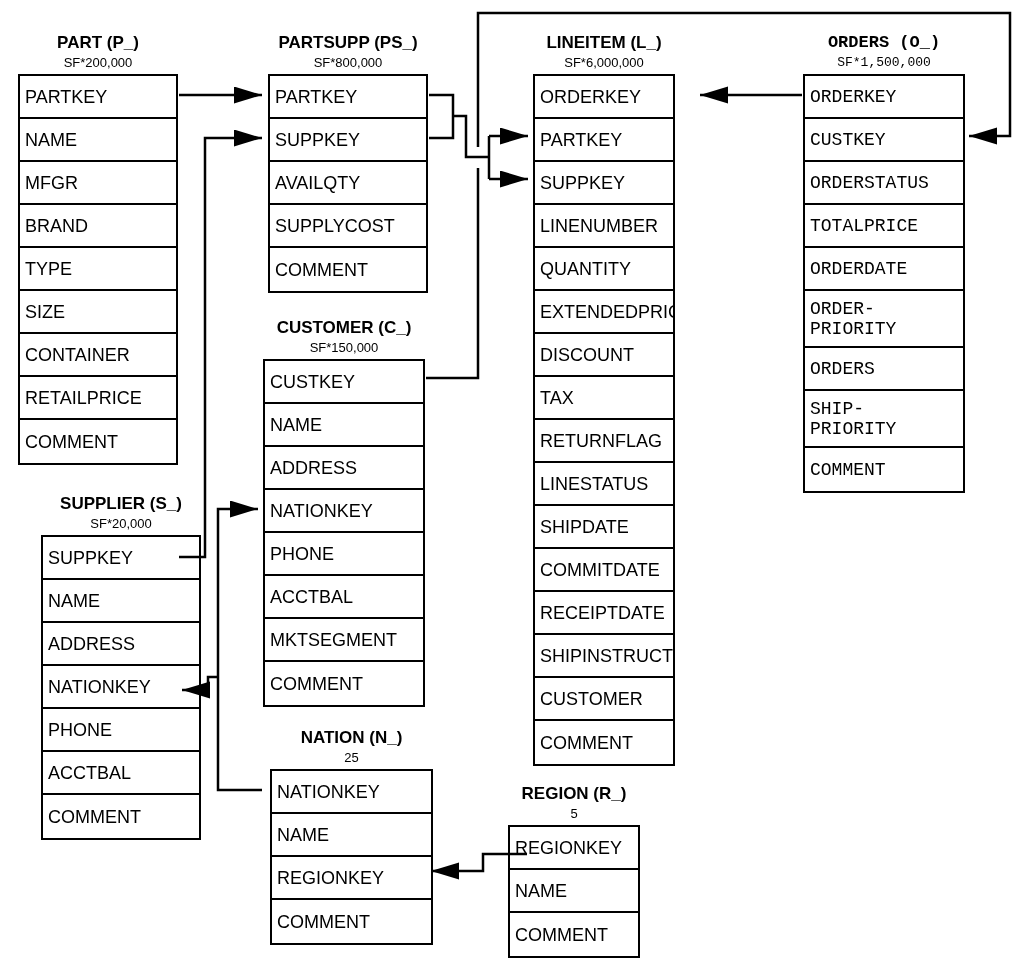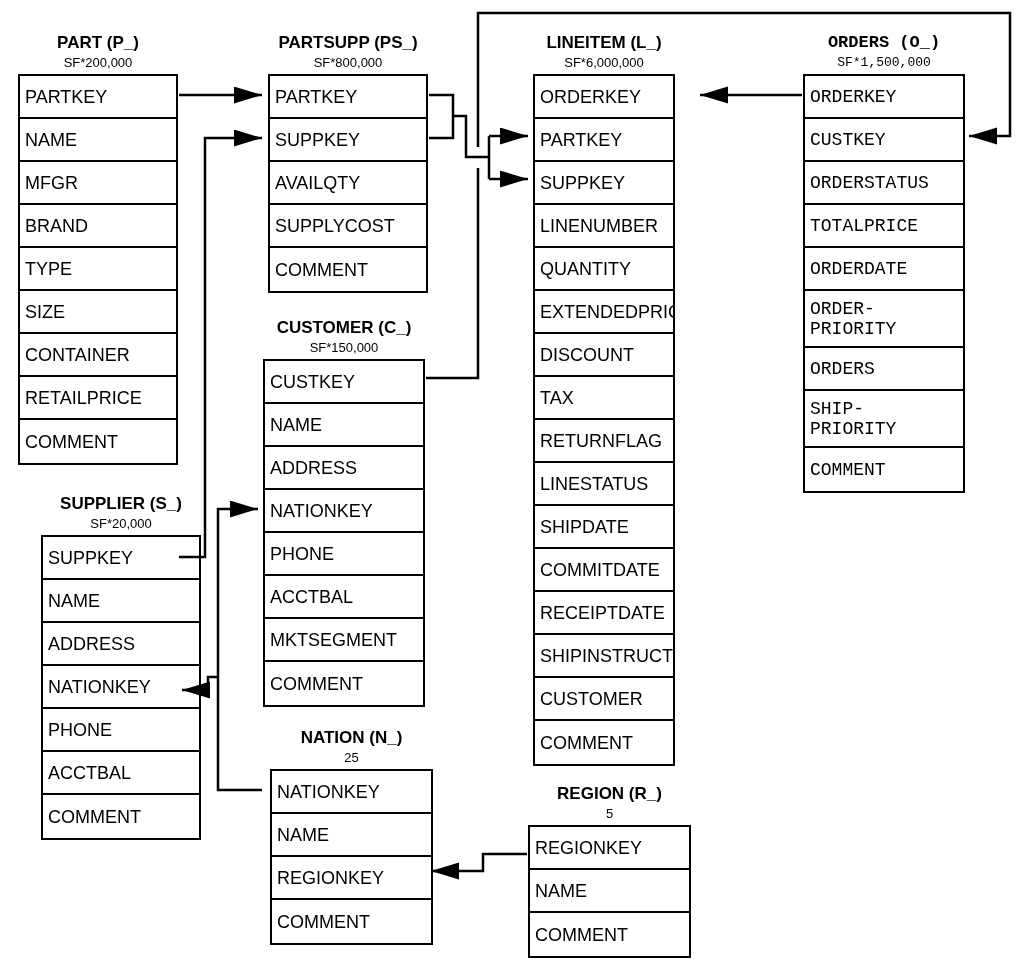--- a/index.html
+++ b/index.html
@@ -187,7 +187,7 @@
     </div>
   </div>
 
-  <div class="tbl" style="left:528px;top:784px;width:163px;">
+  <div class="tbl" style="left:508px;top:784px;width:132px;">
     <div class="tbl-title">REGION (R_)</div>
     <div class="tbl-card">5</div>
     <div class="tbl-box">

